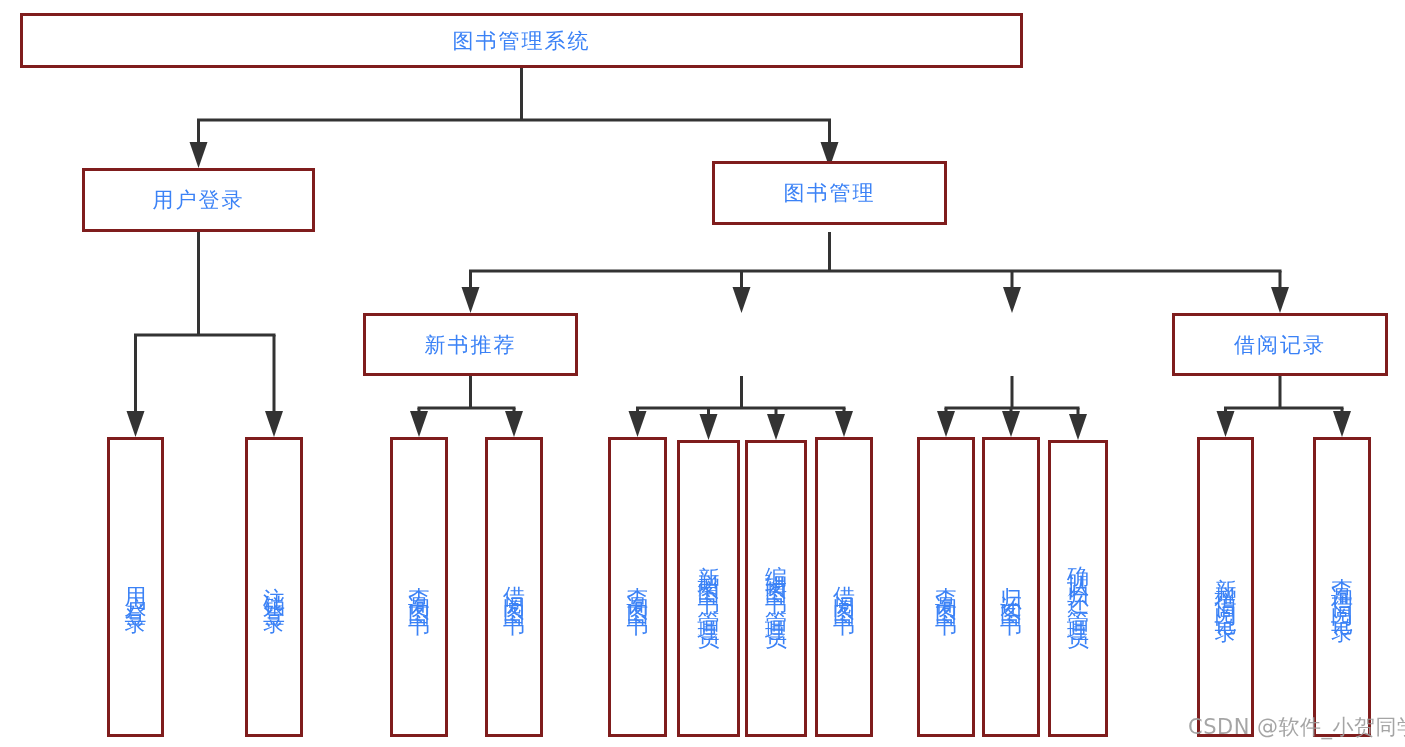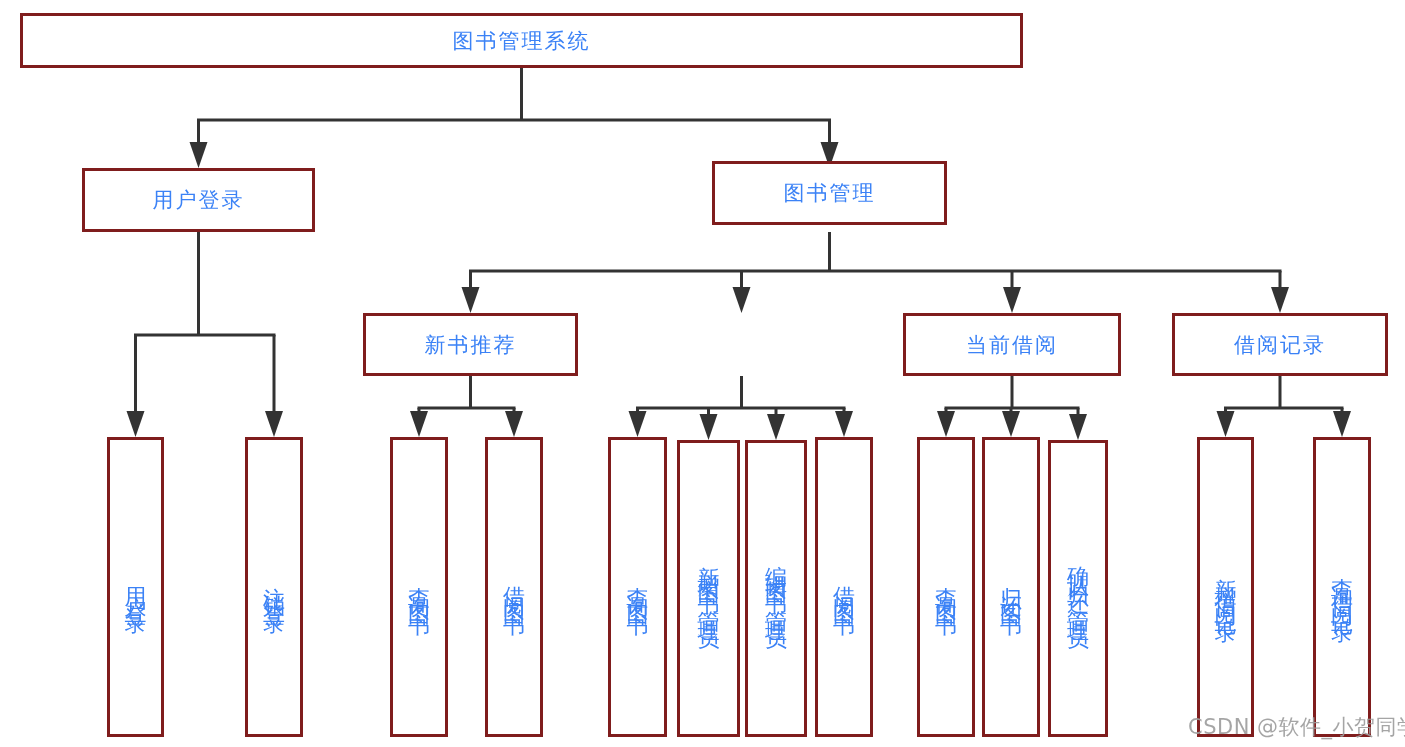--- a/index.html
+++ b/index.html
@@ -139,9 +139,6 @@
   <div class="node h" style="left:363px;top:313px;width:215px;height:63px">
     <span>新书推荐</span>
   </div>
-  <div class="node h" style="left:903px;top:313px;width:218px;height:63px">
-    <span>当前借阅</span>
-  </div>
   <div class="node h" style="left:1172px;top:313px;width:216px;height:63px">
     <span>借阅记录</span>
   </div>

